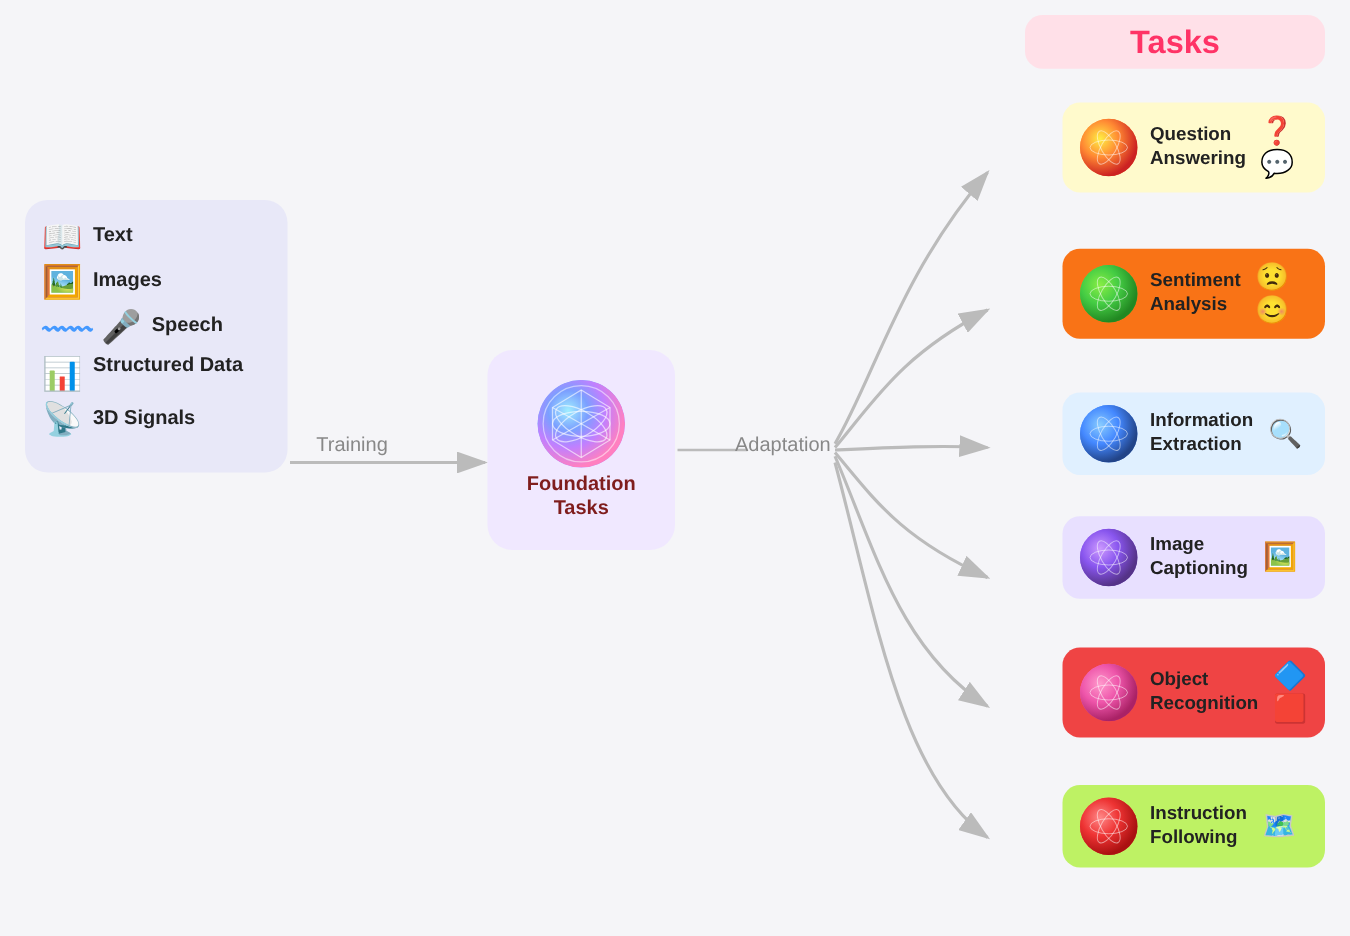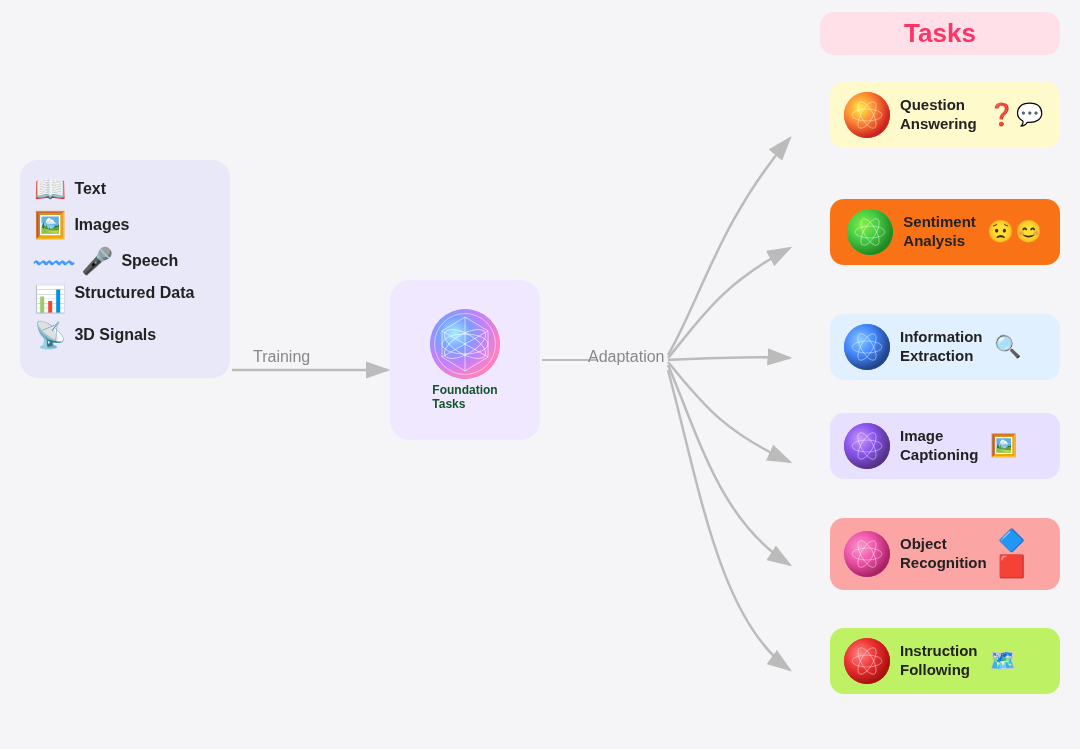--- a/index.html
+++ b/index.html
@@ -128,7 +128,7 @@
     .task-card {
       position: absolute;
       right: 20px;
-      width: 230px;
+      width: 210px;
       border-radius: 14px;
       display: flex;
       align-items: center;

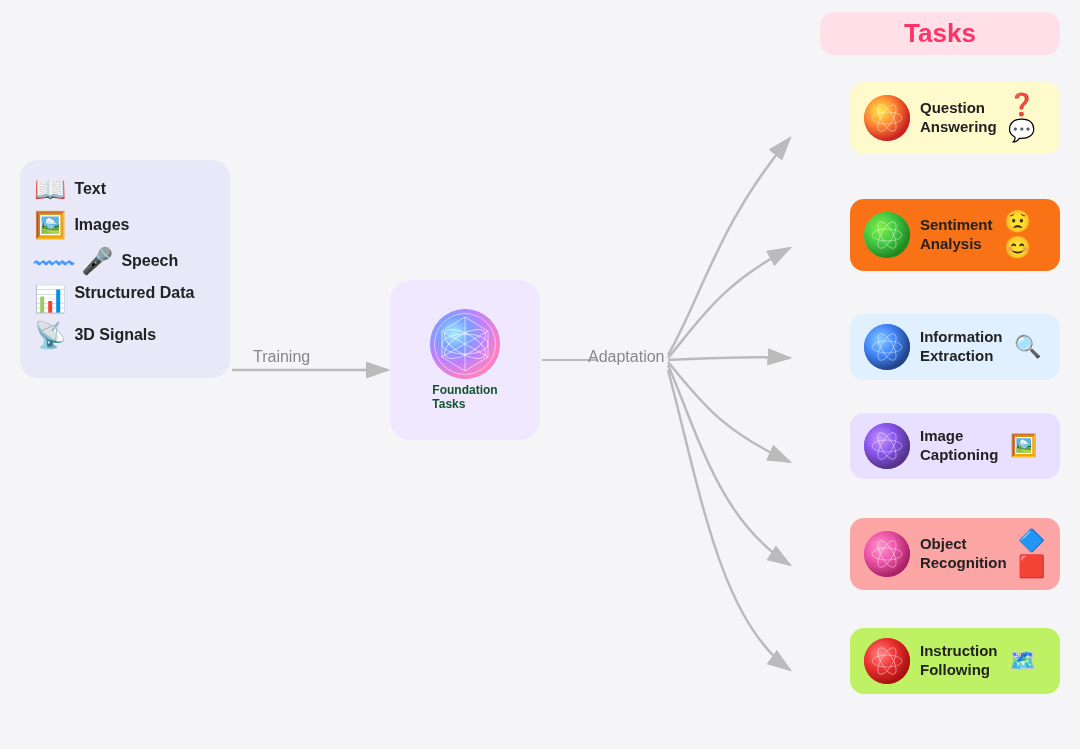--- a/index.html
+++ b/index.html
@@ -80,10 +80,10 @@
       border: 1.5px solid rgba(255,255,255,0.5);
     }
     .foundation-label {
-      font-size: 12px;
+      font-size: 16px;
       font-weight: 800;
-      color: #14532d;
-      text-align: left;
+      color: #7f1d1d;
+      text-align: center;
       line-height: 1.2;
     }
 

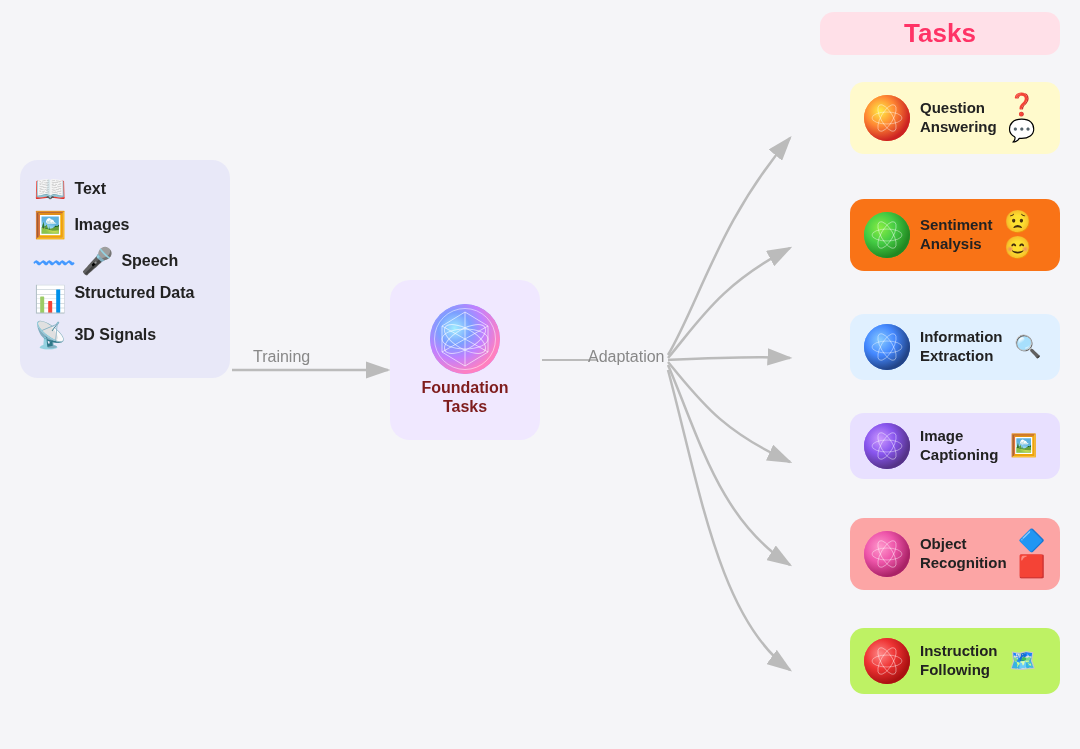--- a/index.html
+++ b/index.html
@@ -157,7 +157,7 @@
     .card-sa { background: #f97316; top: 199px; justify-content: center; }
     .card-ie { background: #e0f0ff; top: 314px; }
     .card-ic { background: #e8e0ff; top: 413px; }
-    .card-or { background: #fca5a5; top: 518px; justify-content: flex-end; }
+    .card-or { background: #ef4444; top: 518px; }
     .card-if { background: #bef264; top: 628px; }
 
     

